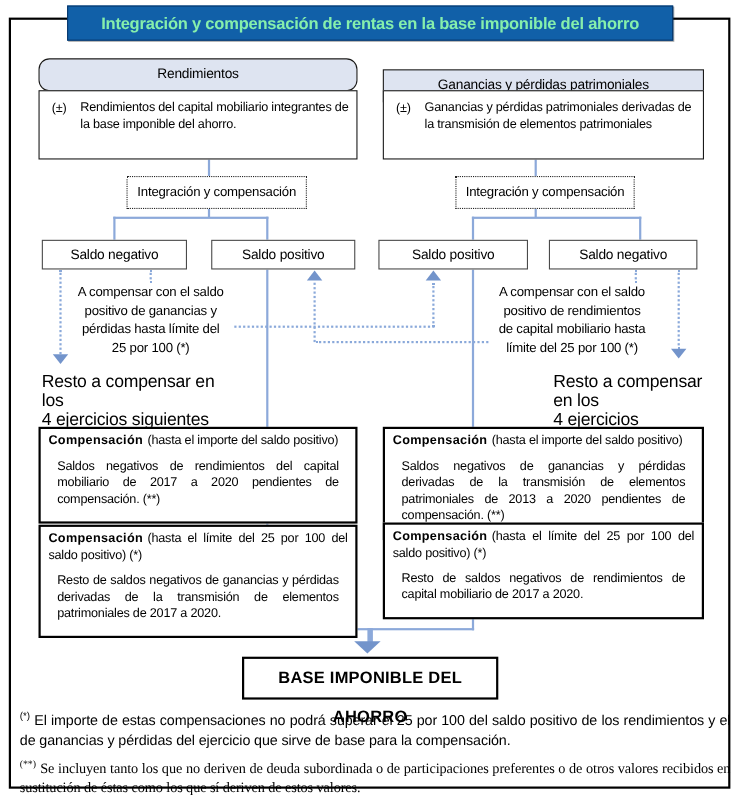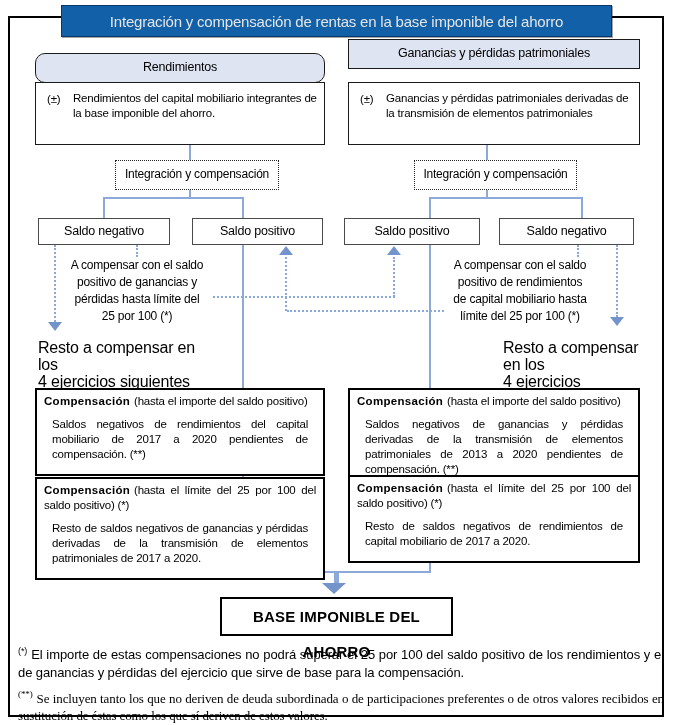--- a/index.html
+++ b/index.html
@@ -18,7 +18,7 @@
   .abs{position:absolute;box-sizing:border-box;}
   .frame{border:2px solid #000;background:transparent;}
   .titlebar{
-    background:var(--title_bg);color:#e5e5e5;font-weight:normal;font-size:15px;
+    background:var(--title_bg);color:#86efac;font-weight:bold;font-size:15px;
     text-align:center;line-height:31px;z-index:6;border:1px solid #07376b;
     box-shadow:1px 1px 0 rgba(0,0,0,.35);
   }

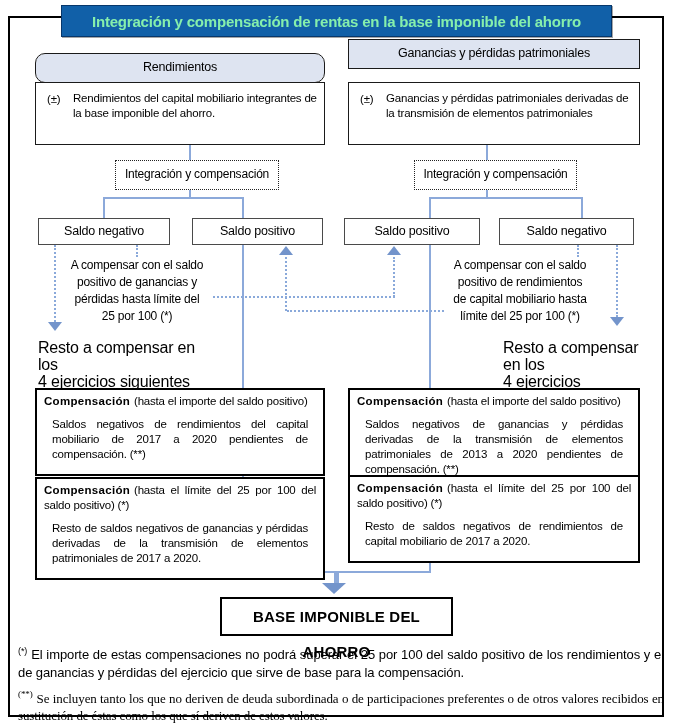--- a/index.html
+++ b/index.html
@@ -107,7 +107,7 @@
   <div class="abs rest" style="left:38px;top:339px;width:175px;">Resto a compensar en los
 4 ejercicios siguientes</div>
 
-  <div class="abs hdr" style="left:348px;top:39px;width:292px;height:30px;">Ganancias y pérdidas patrimoniales</div>
+  <div class="abs hdr" style="left:348px;top:63px;width:292px;height:30px;">Ganancias y pérdidas patrimoniales</div>
 
   <div class="abs descbox" style="left:348px;top:82px;width:292px;height:63px;">
     <span class="sign">(±)</span>

